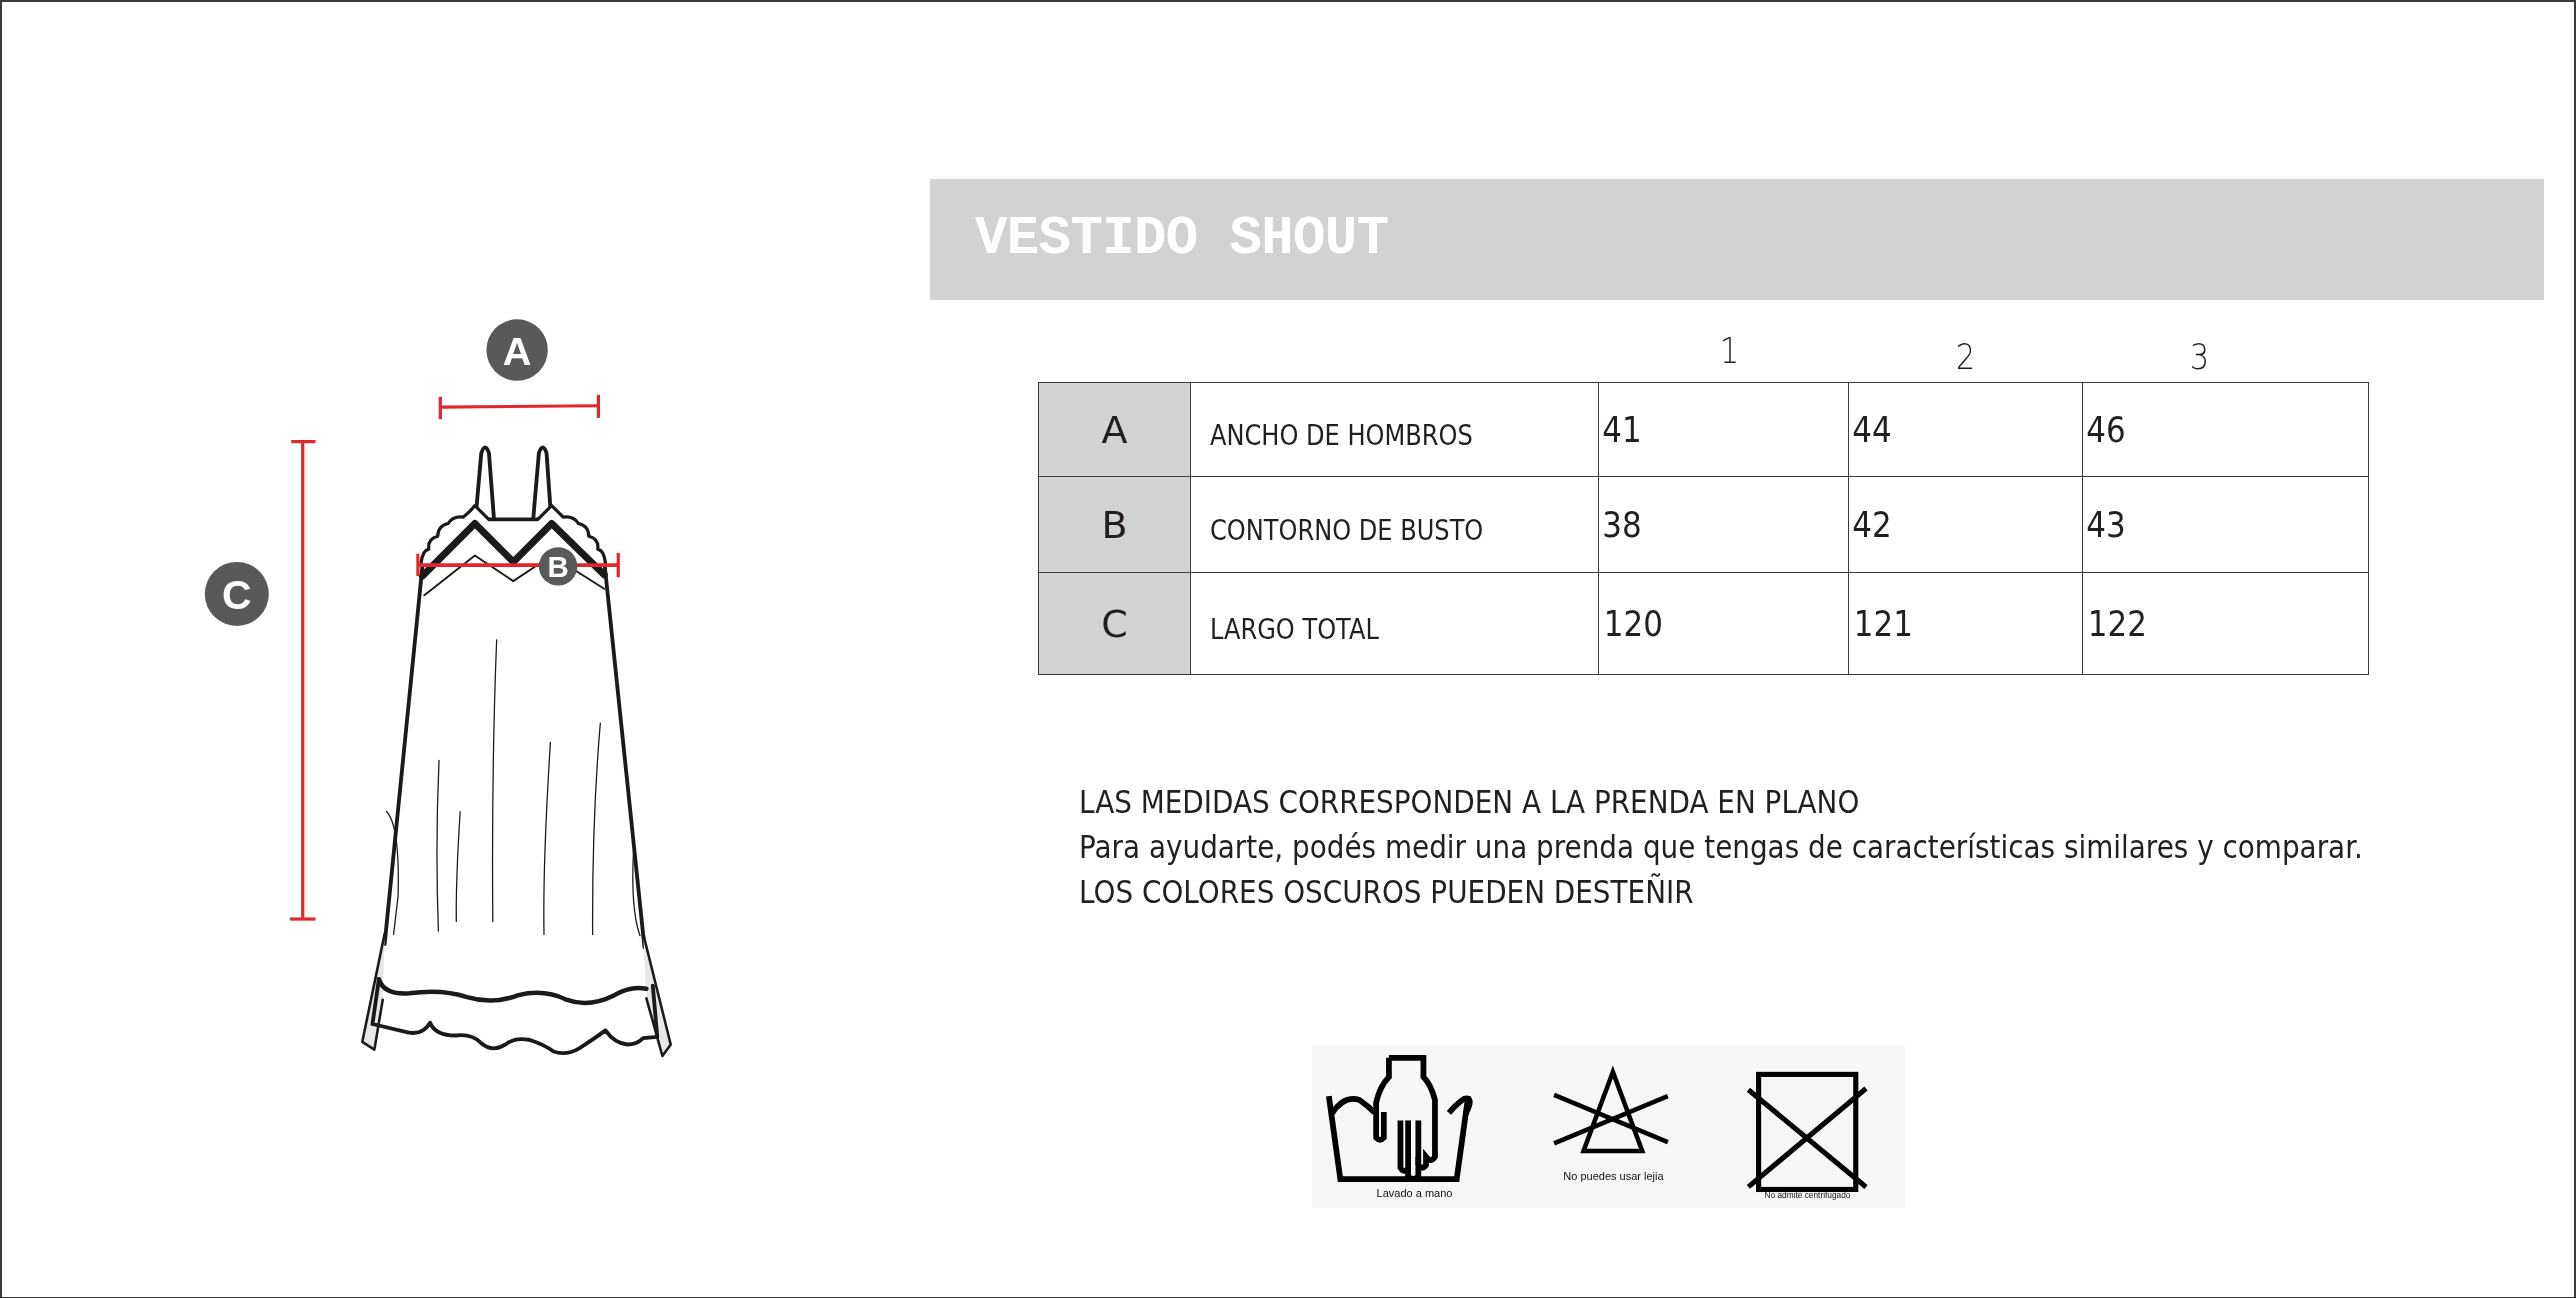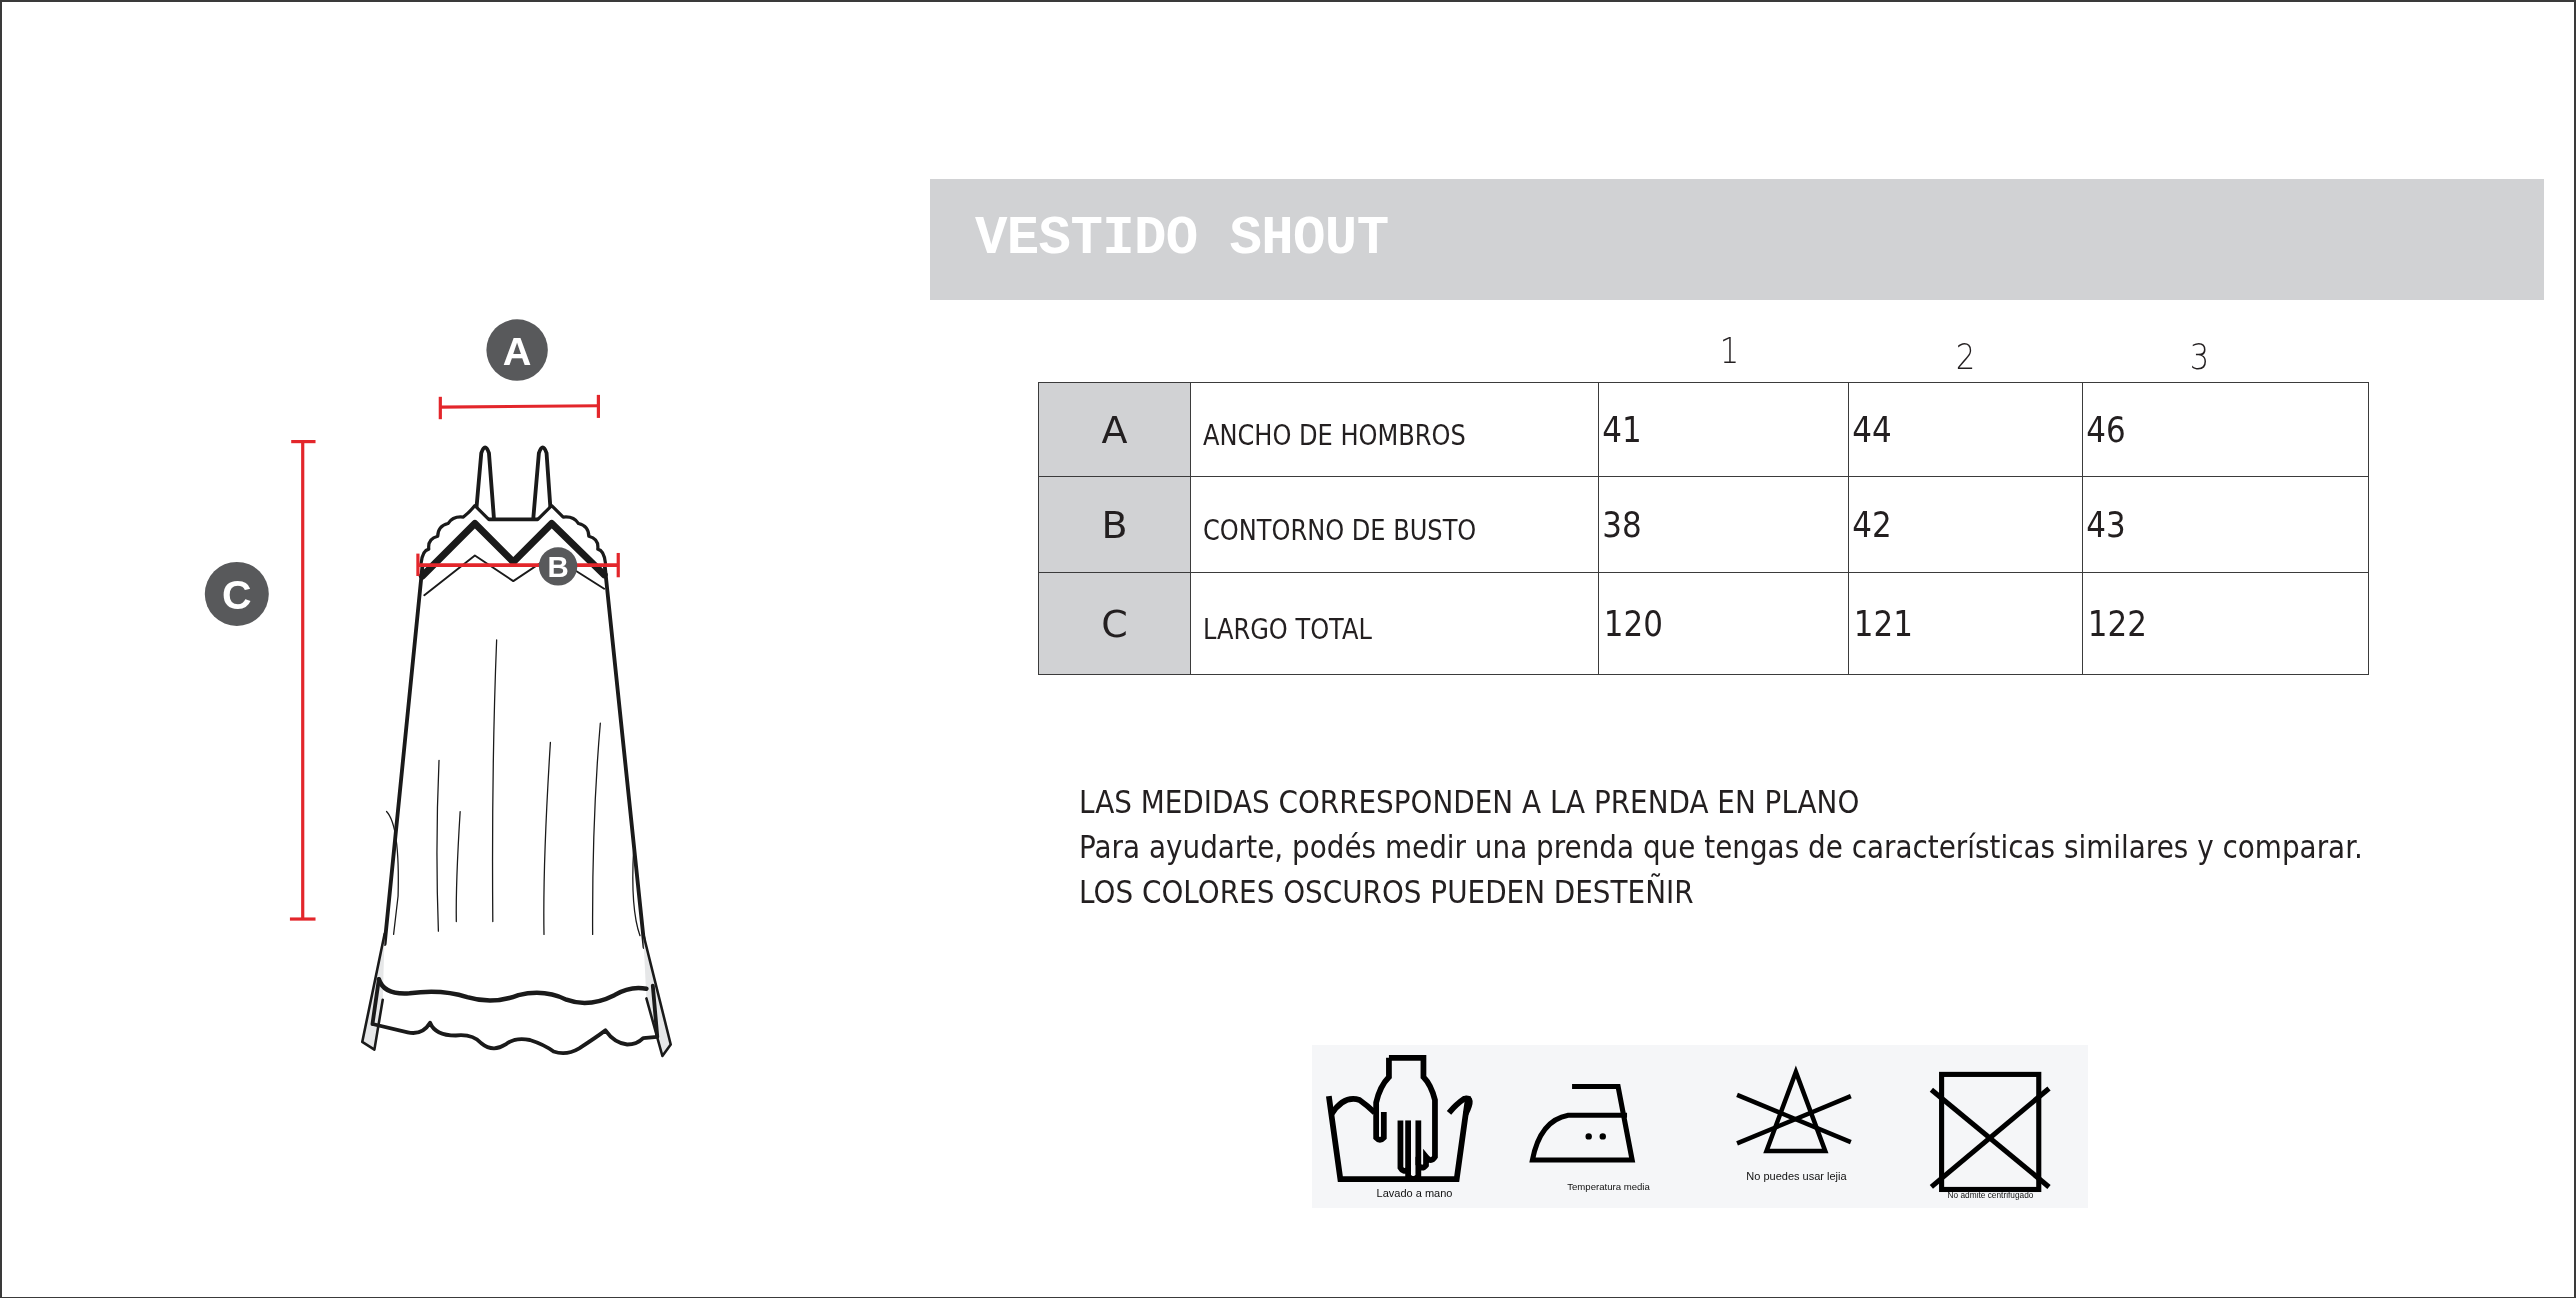--- a/index.html
+++ b/index.html
@@ -24,7 +24,7 @@
   .size-table td { border: 1.9px solid #3b3b3b; padding: 0; vertical-align: middle;
                    font-family: "DejaVu Sans", sans-serif; color: #231f20; }
   .size-table td.key { background: #d1d2d4; text-align: center; font-size: 38px; }
-  .size-table td.label { font-size: 28px; padding-left: 12px; padding-top: 12.8px; transform-origin: left; }
+  .size-table td.label { font-size: 28px; padding-left: 19px; padding-top: 12.8px; transform-origin: left; }
   .size-table td.val { text-align: left; font-size: 36px; }
   .size-table td .cond { display: inline-block; transform: scaleX(0.86); transform-origin: left center; white-space: nowrap; }
   .size-table td.val .cond { transform-origin: center center; }

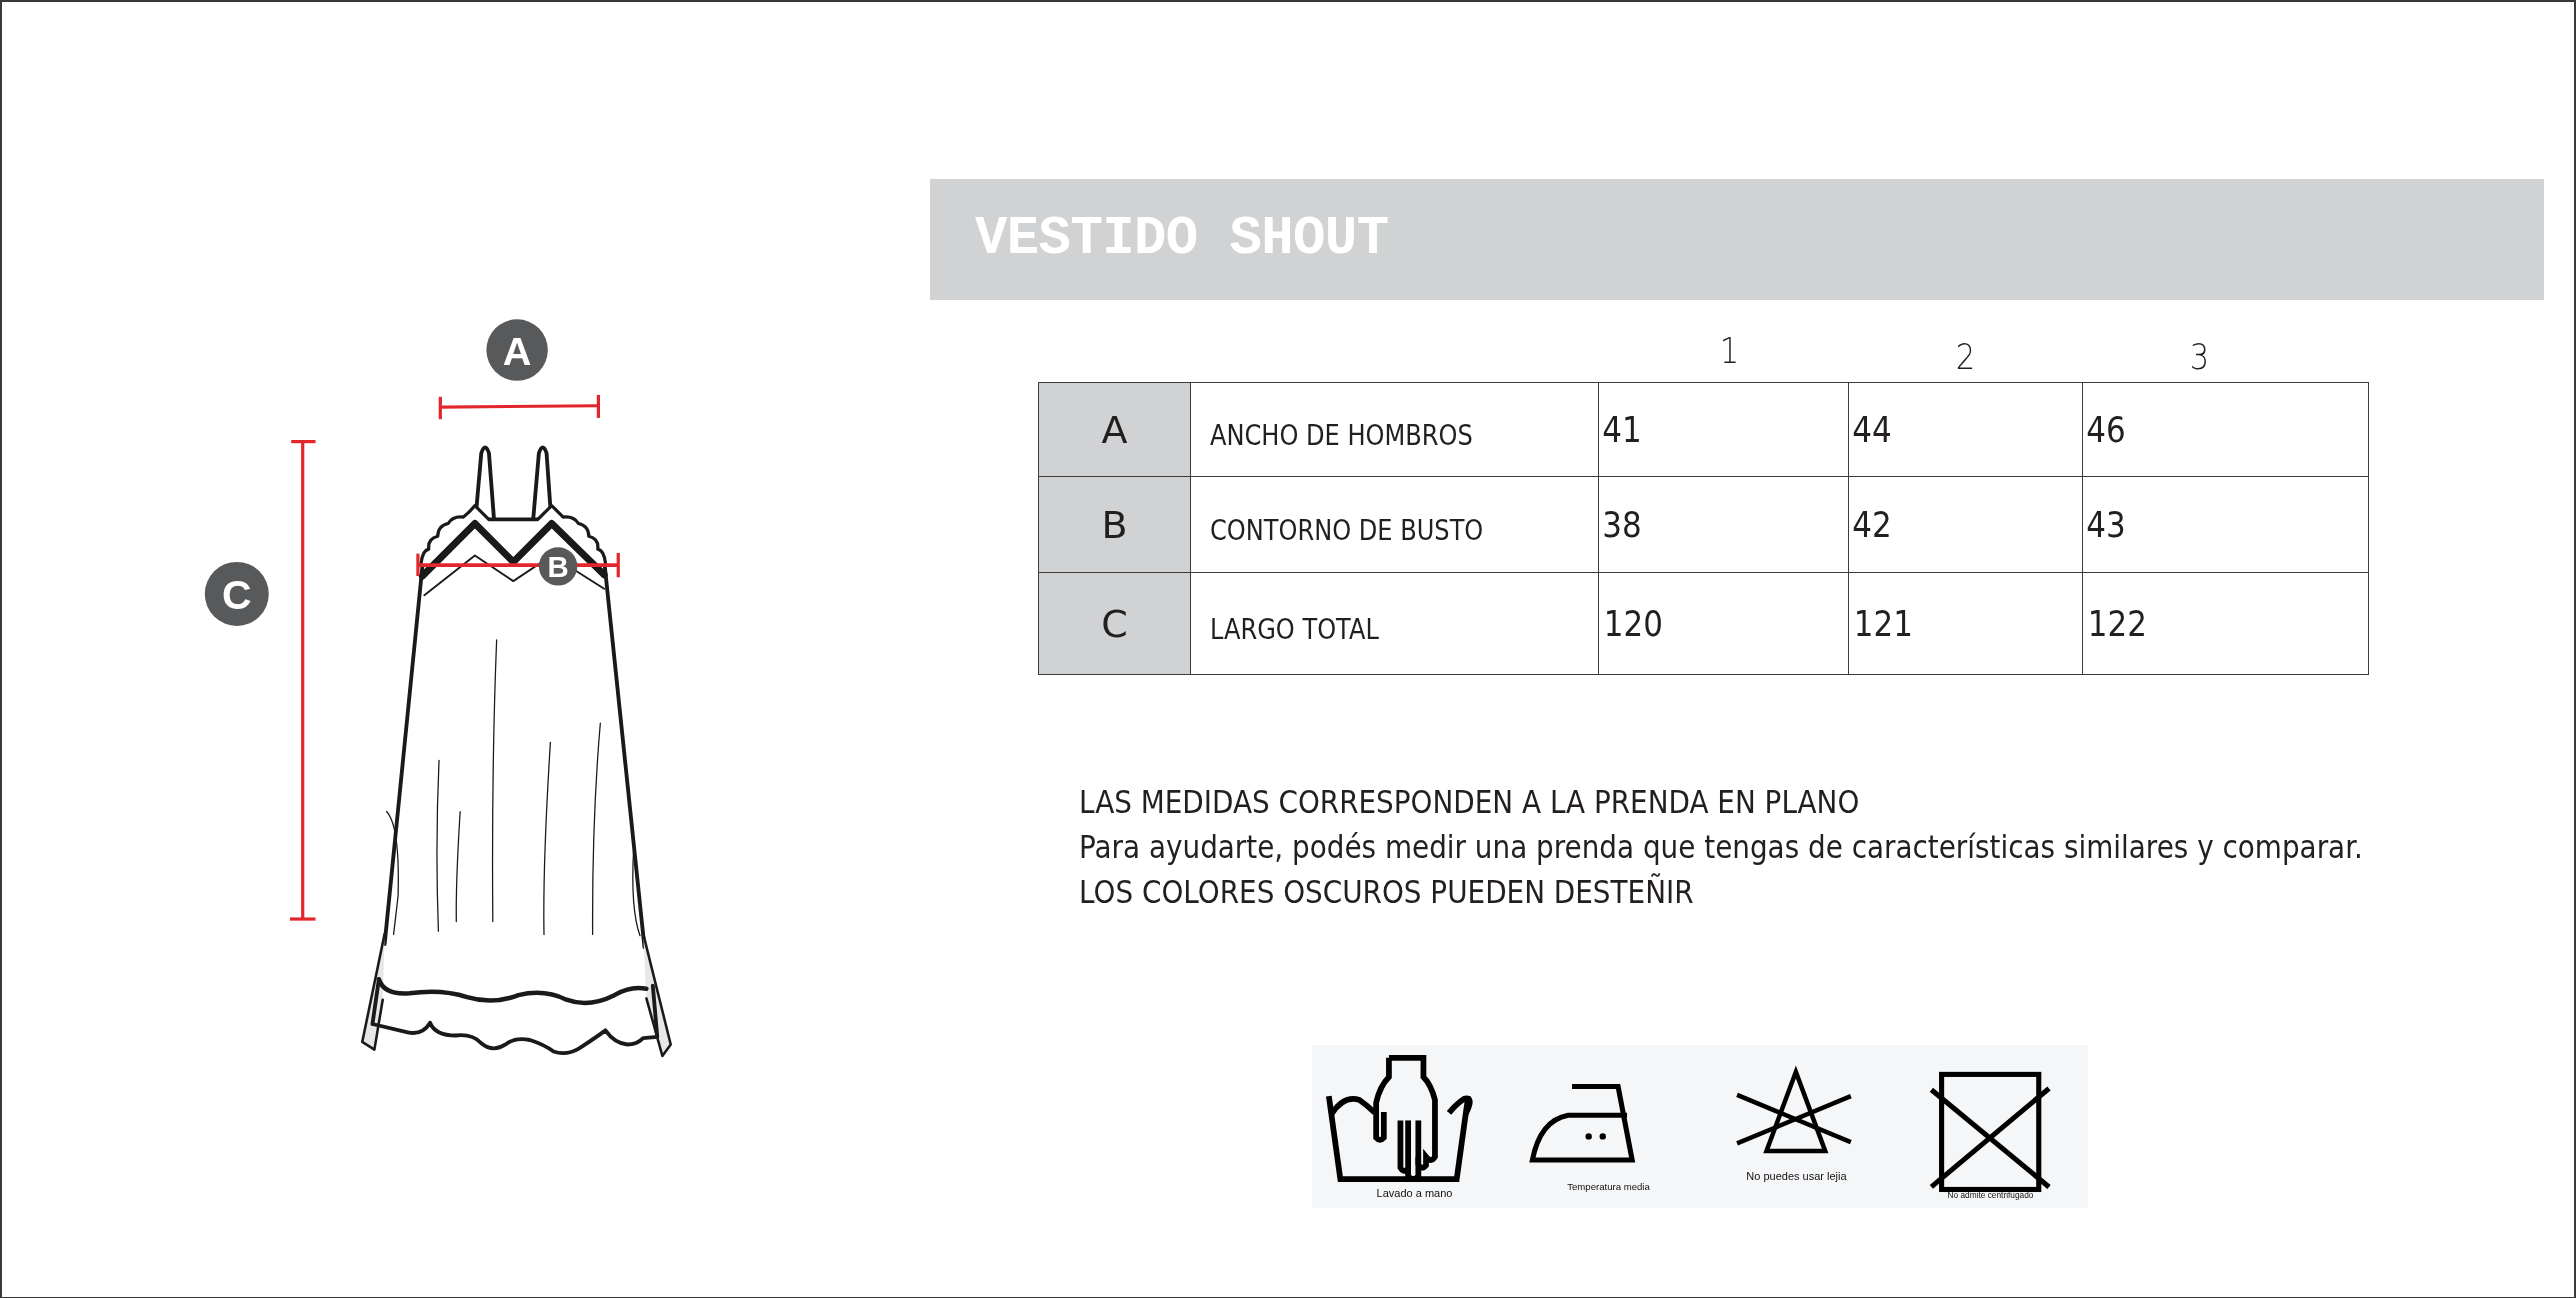--- a/index.html
+++ b/index.html
@@ -182,16 +182,6 @@
     <div class="caption" style="top:142px; font-size:11px;">Lavado a mano</div>
   </div>
 
-  <div class="panel" style="width:183px;">
-    <svg width="183" height="163" viewBox="0 0 286 255">
-      <g fill="none" stroke="#000" stroke-width="8" stroke-linejoin="miter">
-        <path d="M 86 65 L 158 65 L 180 180 L 24 180 Q 36 118 80 110 L 172 110"></path>
-      </g>
-      <circle cx="112" cy="143" r="5" fill="#000"></circle>
-      <circle cx="134" cy="143" r="5" fill="#000"></circle>
-    </svg>
-    <div class="caption" style="top:136px; font-size:9.6px;">Temperatura media</div>
-  </div>
 
   <div class="panel" style="width:193px;">
     <svg width="193" height="163" viewBox="0 0 302 255">

